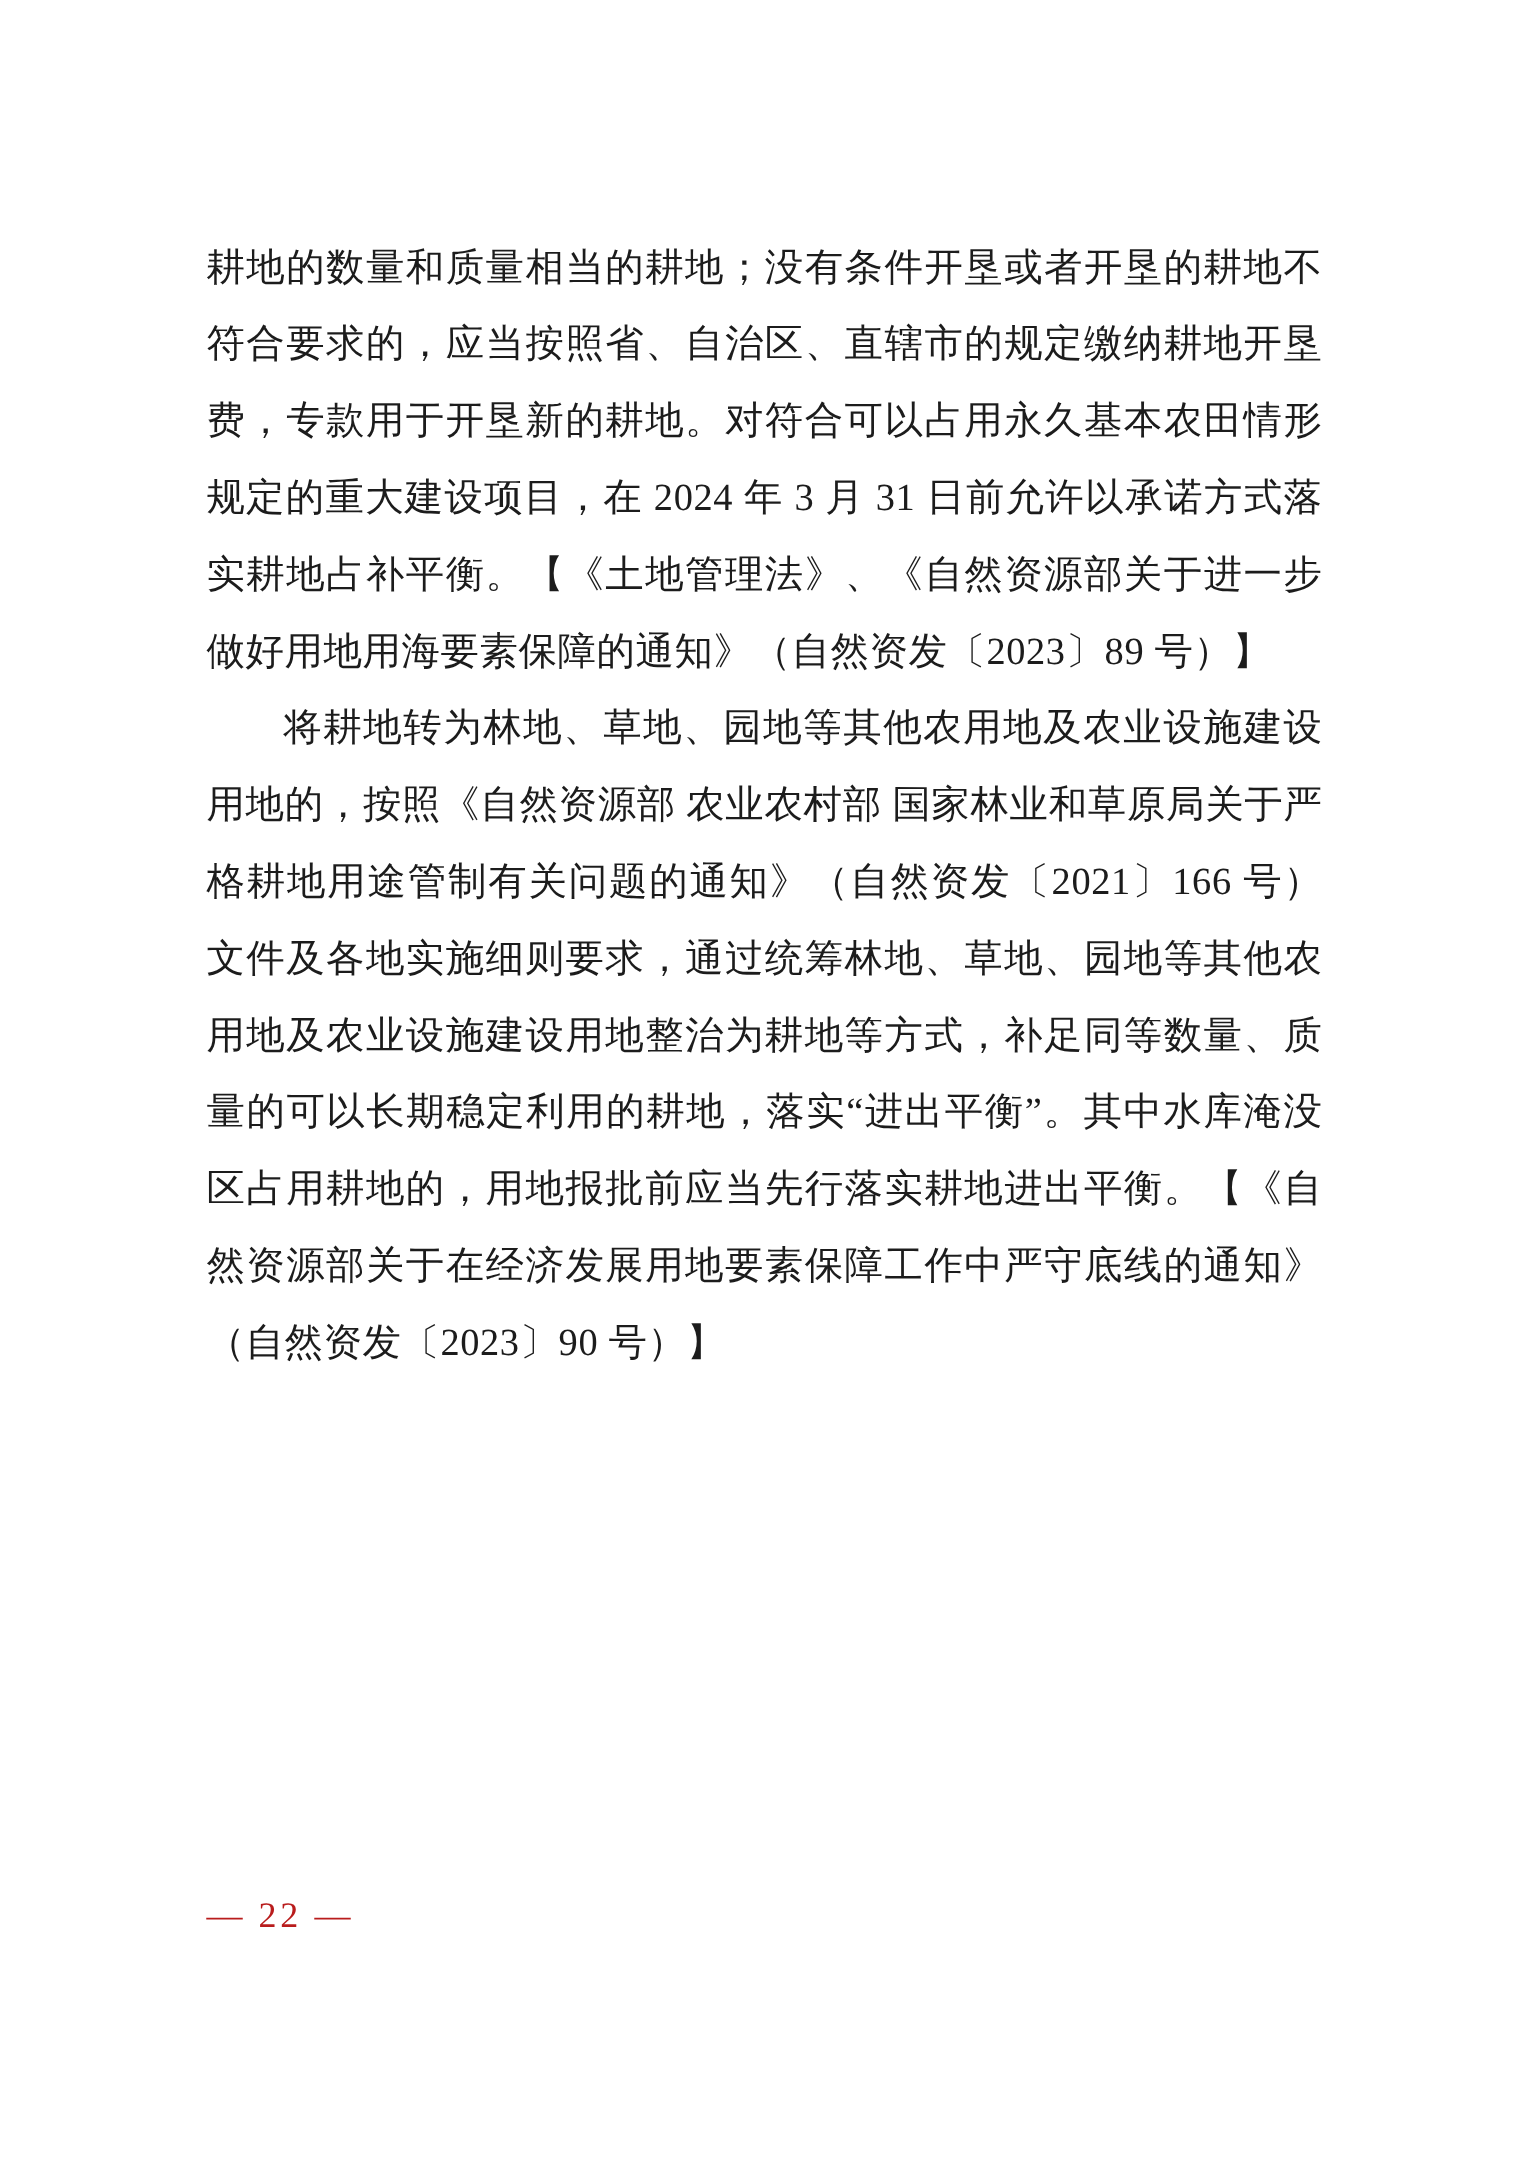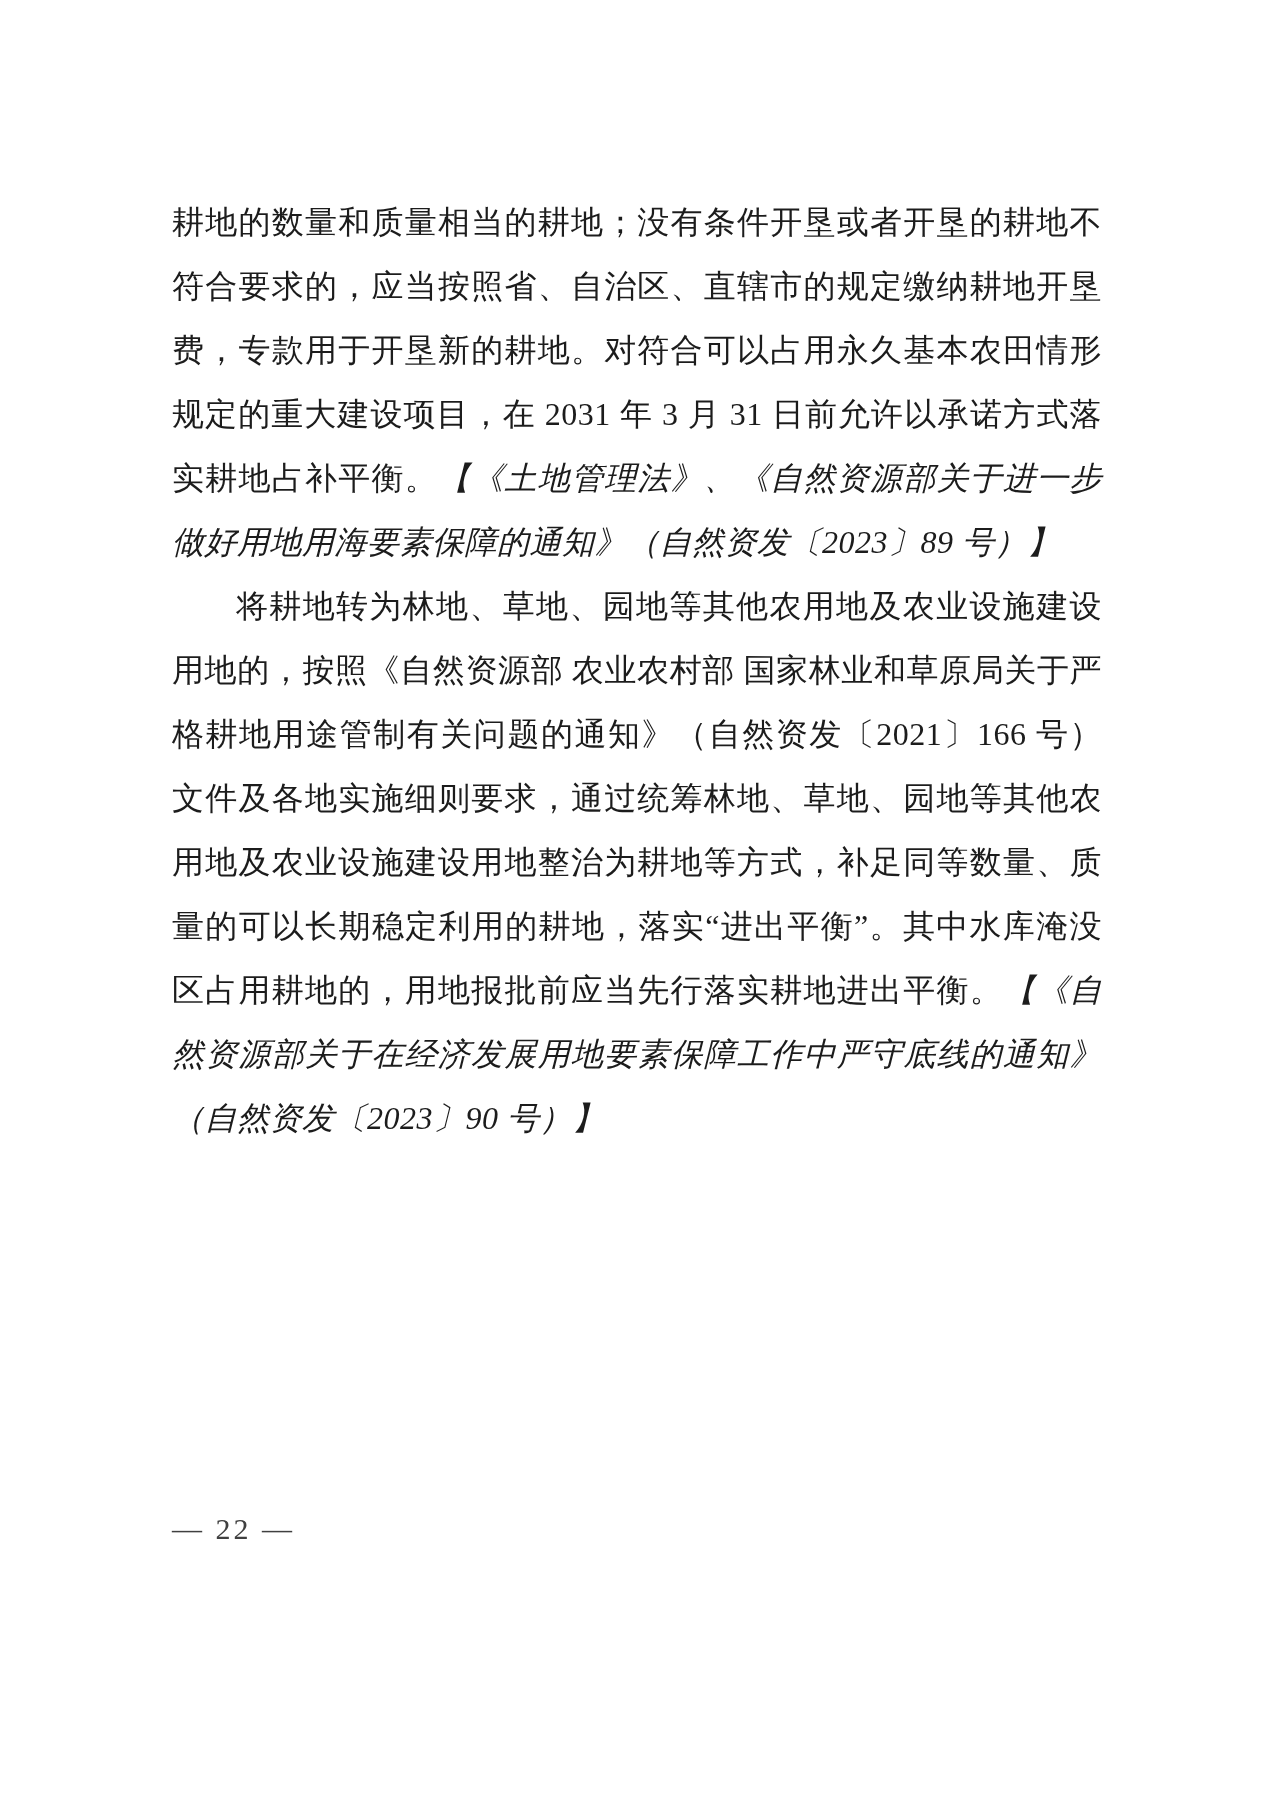--- a/index.html
+++ b/index.html
@@ -69,7 +69,7 @@
 
   <div class="doc-body">
 
-    <p class="para"><span class="run-normal">耕地的数量和质量相当的耕地；没有条件开垦或者开垦的耕地不符合要求的，应当按照省、自治区、直辖市的规定缴纳耕地开垦费，专款用于开垦新的耕地。对符合可以占用永久基本农田情形规定的重大建设项目，在 2031 年 3 月 31 日前允许以承诺方式落实耕地占补平衡。</span><span class="run-cite">【《土地管理法》、《自然资源部关于进一步做好用地用海要素保障的通知》（自然资发〔2023〕89 号）】</span></p>
+    <p class="para"><span class="run-normal">耕地的数量和质量相当的耕地；没有条件开垦或者开垦的耕地不符合要求的，应当按照省、自治区、直辖市的规定缴纳耕地开垦费，专款用于开垦新的耕地。对符合可以占用永久基本农田情形规定的重大建设项目，在 2024 年 3 月 31 日前允许以承诺方式落实耕地占补平衡。</span><span class="run-cite">【《土地管理法》、《自然资源部关于进一步做好用地用海要素保障的通知》（自然资发〔2023〕89 号）】</span></p>
 
 
     <p class="para indent"><span class="run-normal">将耕地转为林地、草地、园地等其他农用地及农业设施建设用地的，按照《自然资源部 农业农村部 国家林业和草原局关于严格耕地用途管制有关问题的通知》（自然资发〔2021〕166 号）文件及各地实施细则要求，通过统筹林地、草地、园地等其他农用地及农业设施建设用地整治为耕地等方式，补足同等数量、质量的可以长期稳定利用的耕地，落实“进出平衡”。其中水库淹没区占用耕地的，用地报批前应当先行落实耕地进出平衡。</span><span class="run-cite">【《自然资源部关于在经济发展用地要素保障工作中严守底线的通知》（自然资发〔2023〕90 号）】</span></p>

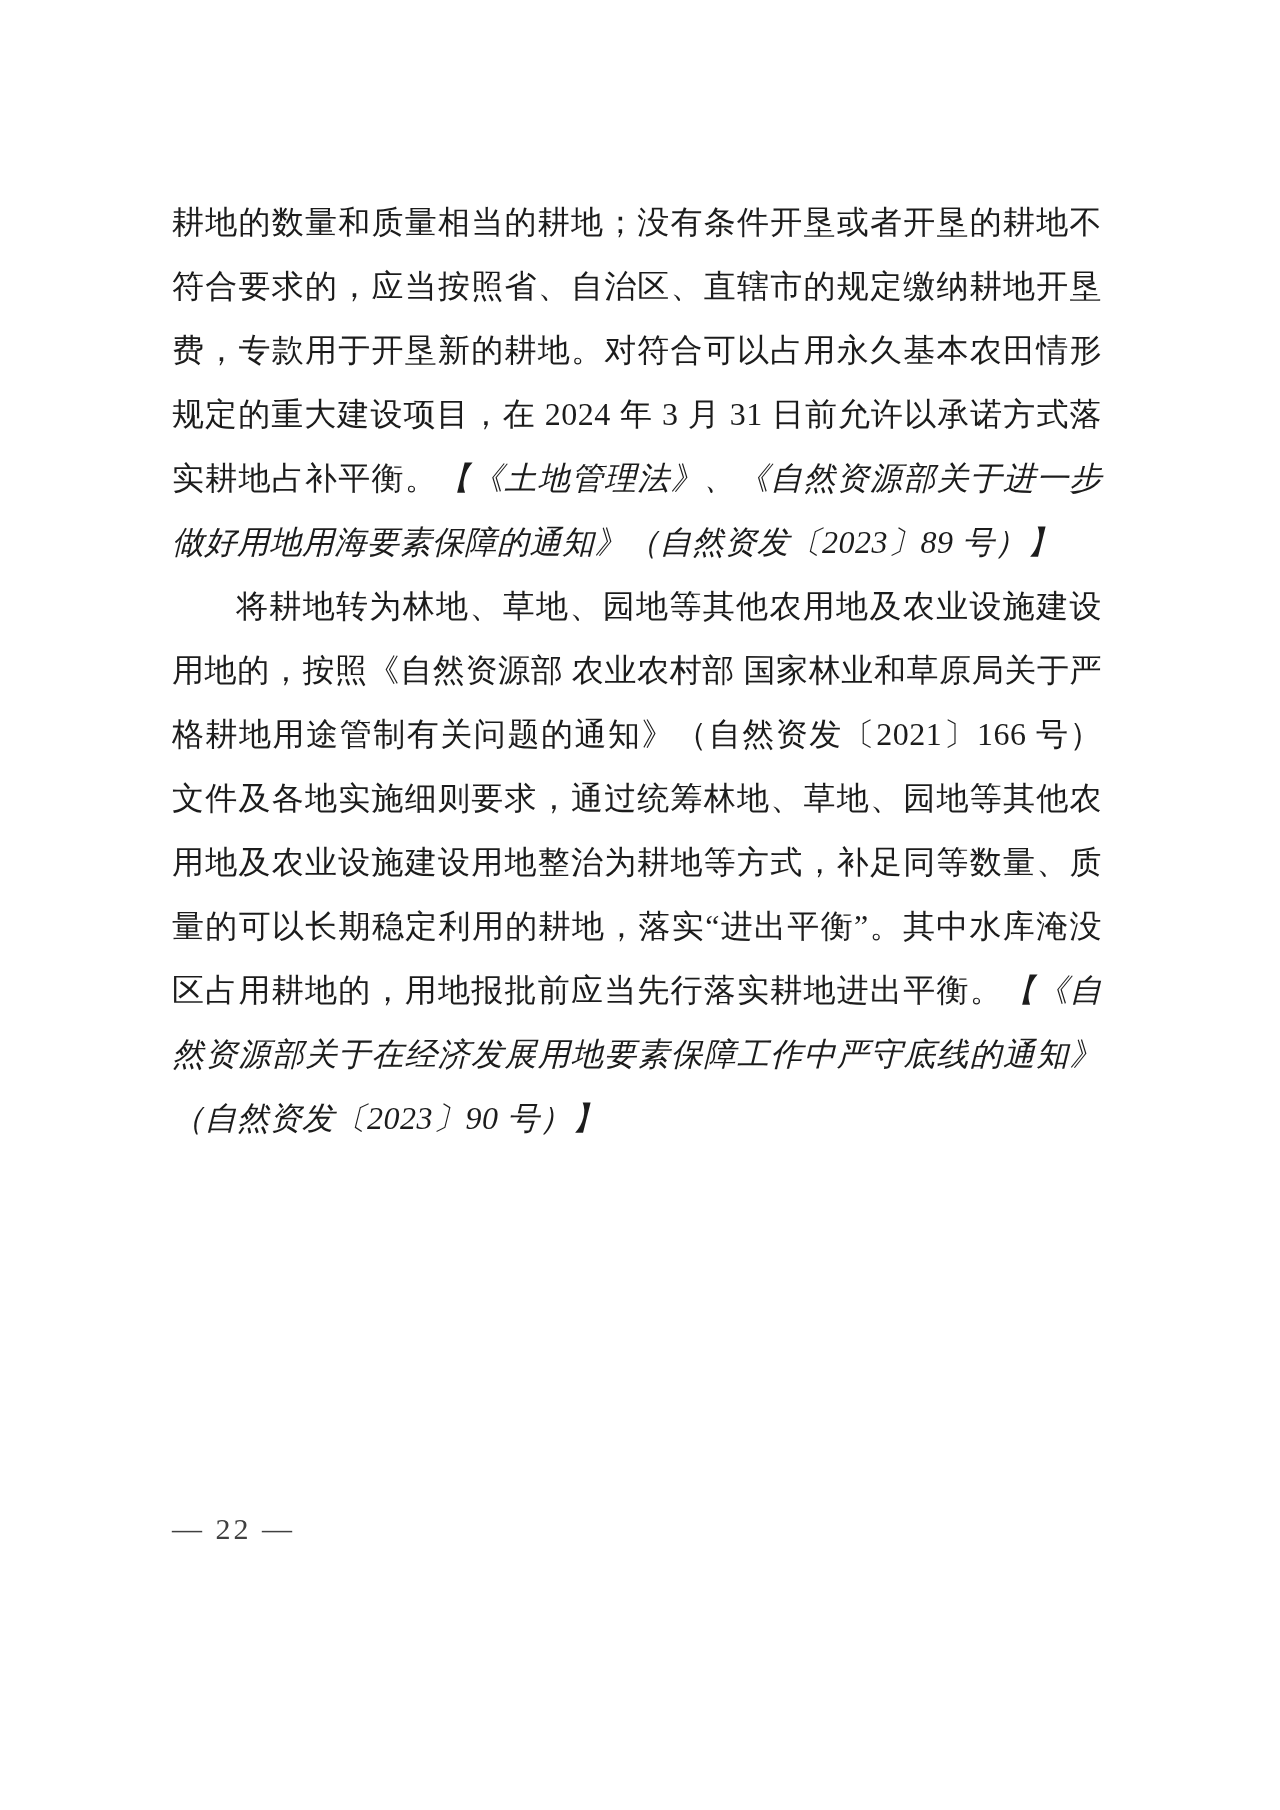--- a/index.html
+++ b/index.html
@@ -50,7 +50,6 @@
   }
   .run-cite {
     
-    font-style: italic;
   }
   .footer {
     position: absolute;

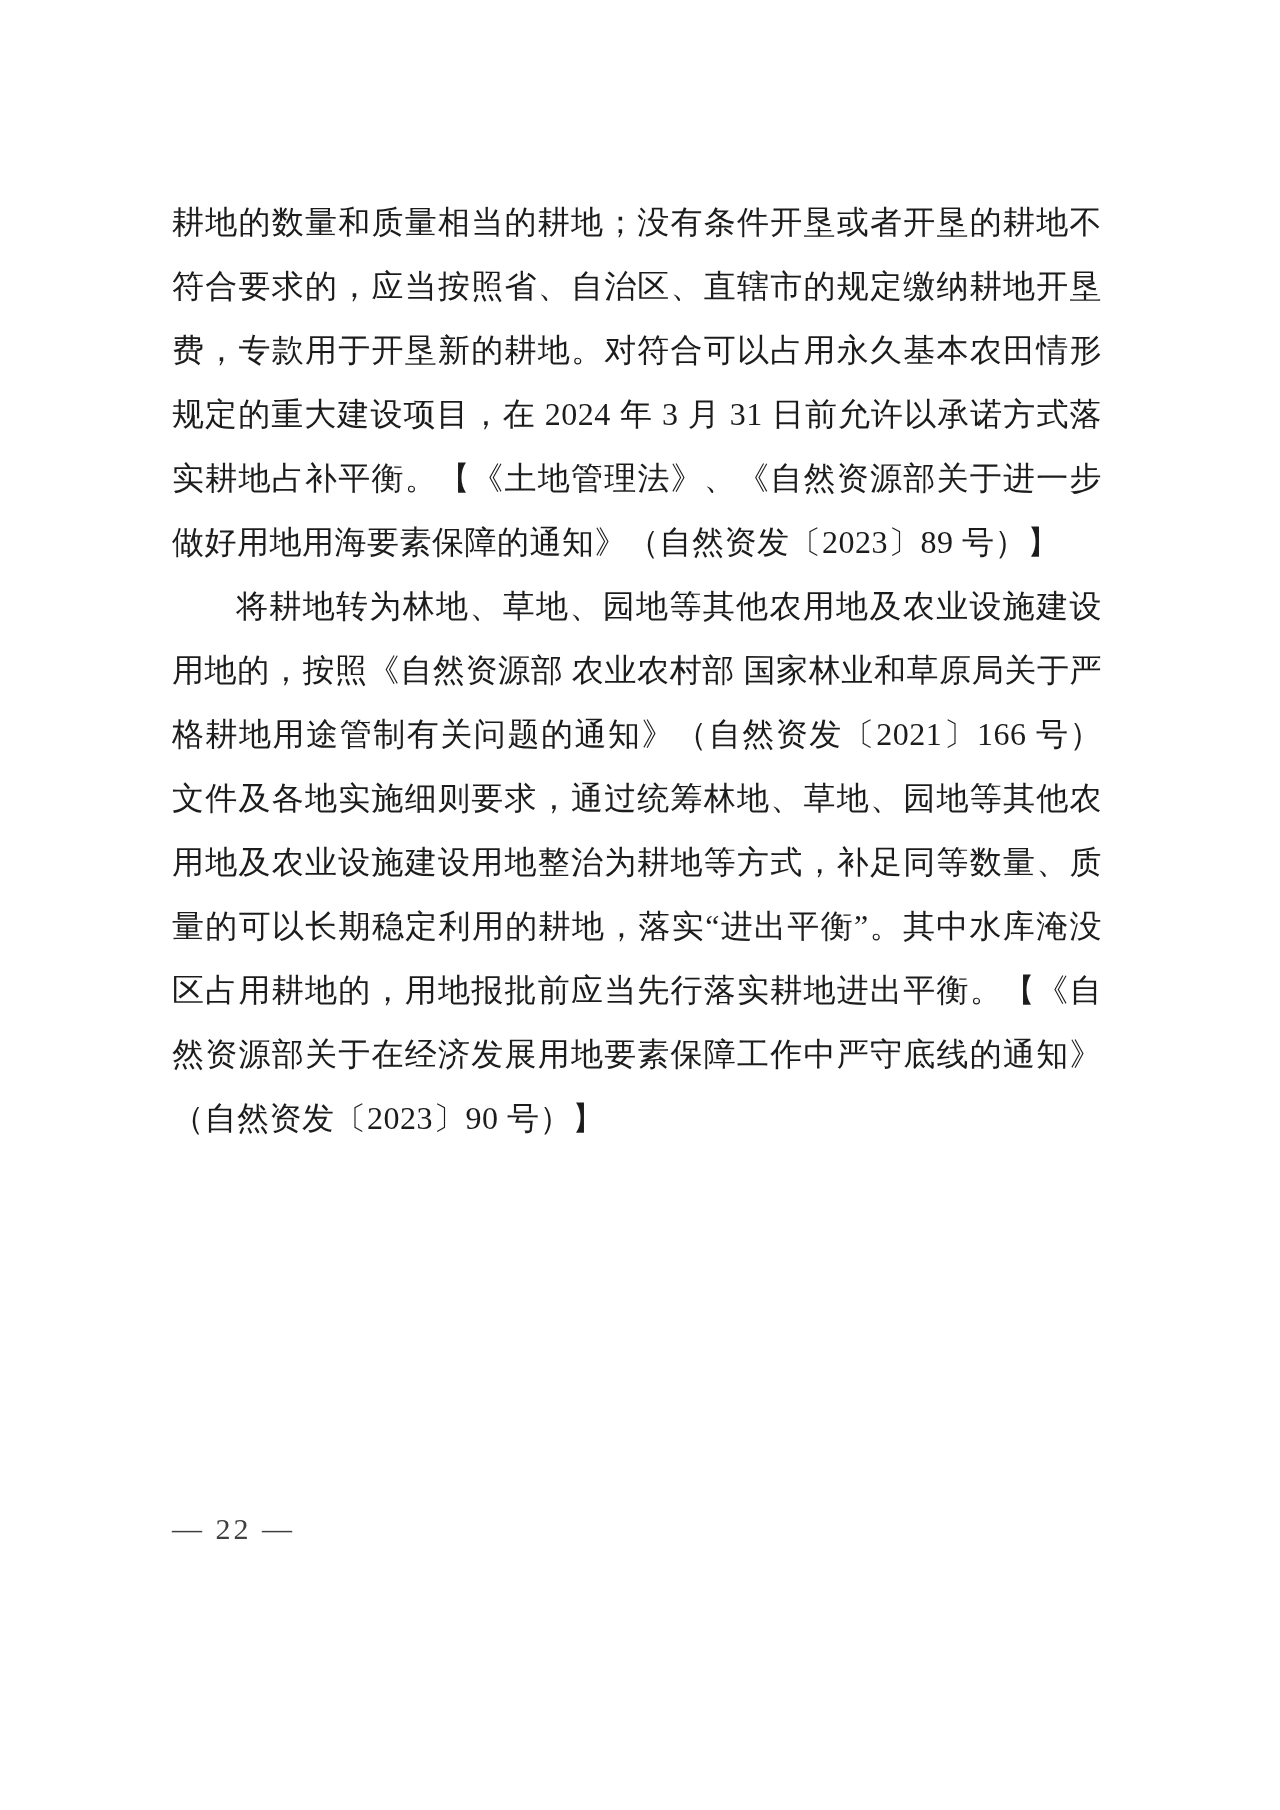--- a/index.html
+++ b/index.html
@@ -54,10 +54,10 @@
   .footer {
     position: absolute;
     left: 172px;
-    top: 1510px;
+    top: 1578px;
     font-size: 30px;
     line-height: 38px;
-    color: #404040;
+    color: #b91c1c;
     letter-spacing: 3px;
   }
 </style>

